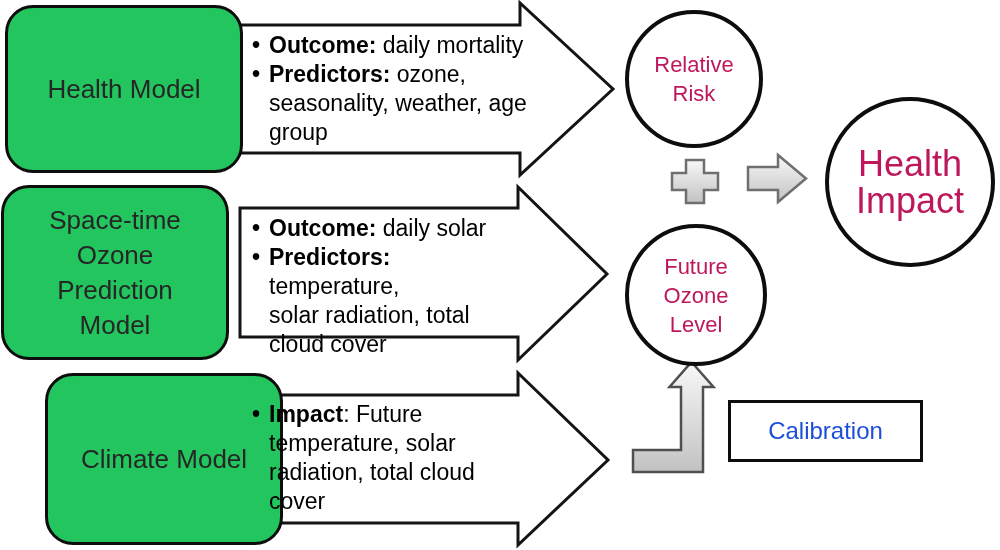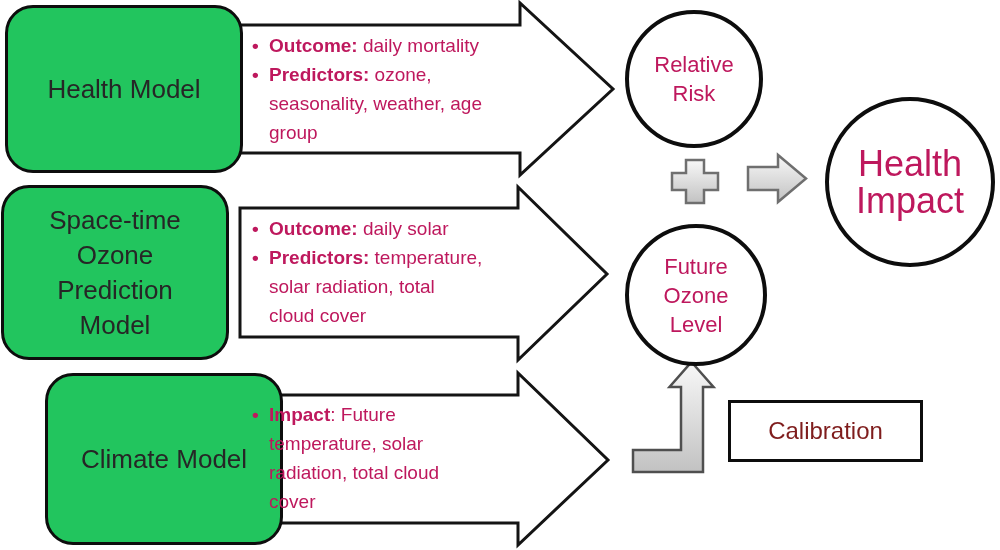--- a/index.html
+++ b/index.html
@@ -60,8 +60,8 @@
   
   .arrow-text{
     position:absolute;
-    font-size:19px;line-height:29px;
-    color:#be185d;
+    font-size:23px;line-height:29px;
+    color:#000000;
   }
   .at-health{left:252px;top:31px;width:288px;}
   .at-ozone{left:252px;top:214px;width:266px;}

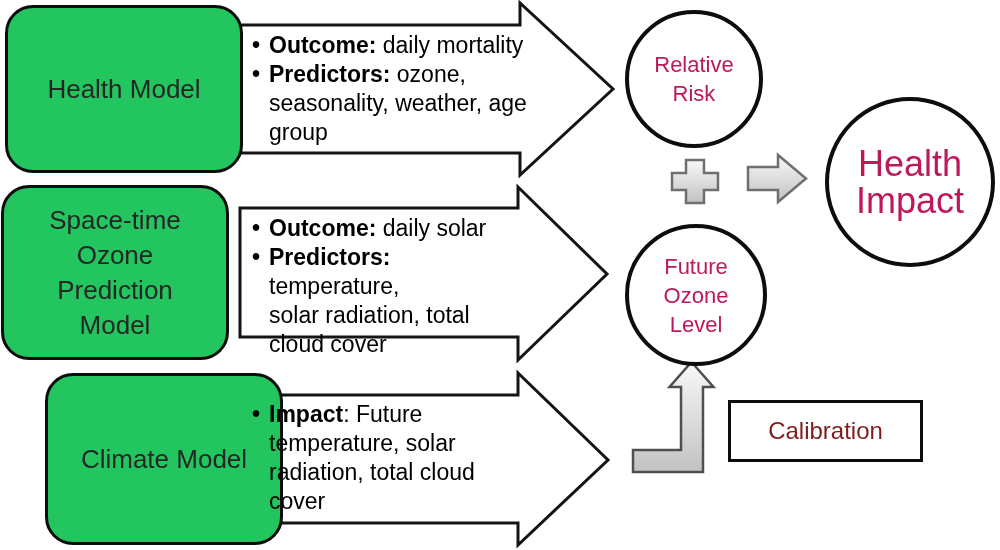--- a/index.html
+++ b/index.html
@@ -54,7 +54,7 @@
     background:#ffffff;
     border:3px solid #0d0d0d;
     display:flex;align-items:center;justify-content:center;
-    font-size:24px;color:#7f1d1d;
+    font-size:24px;color:#1d4ed8;
   }
 
   

